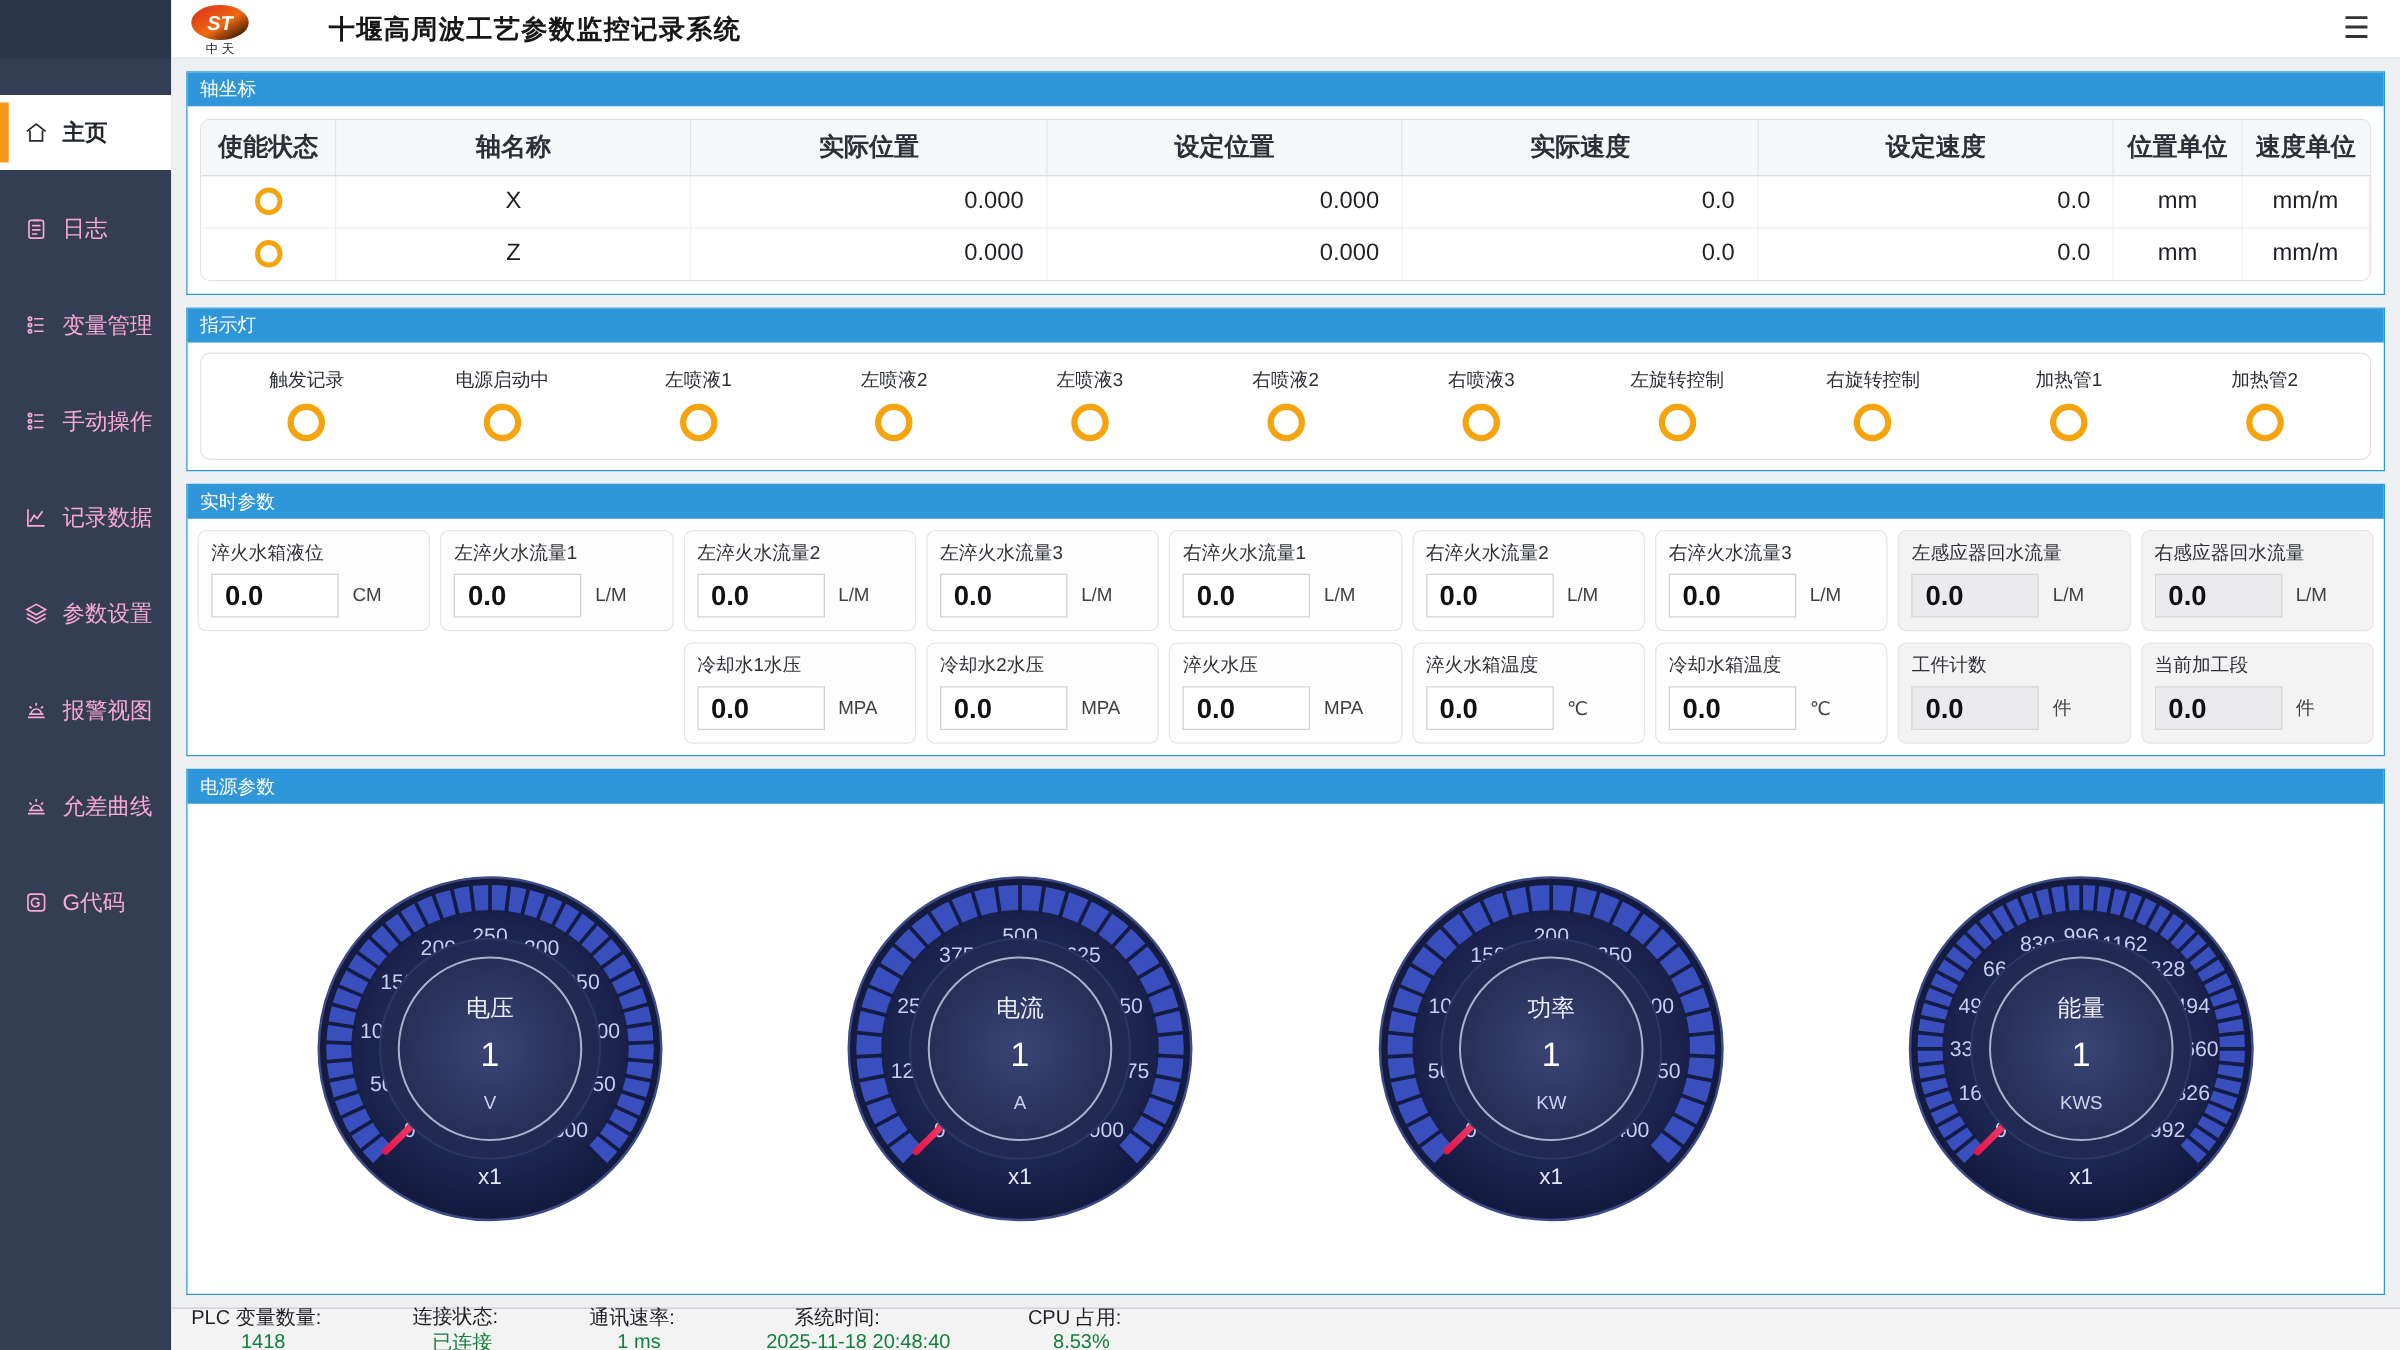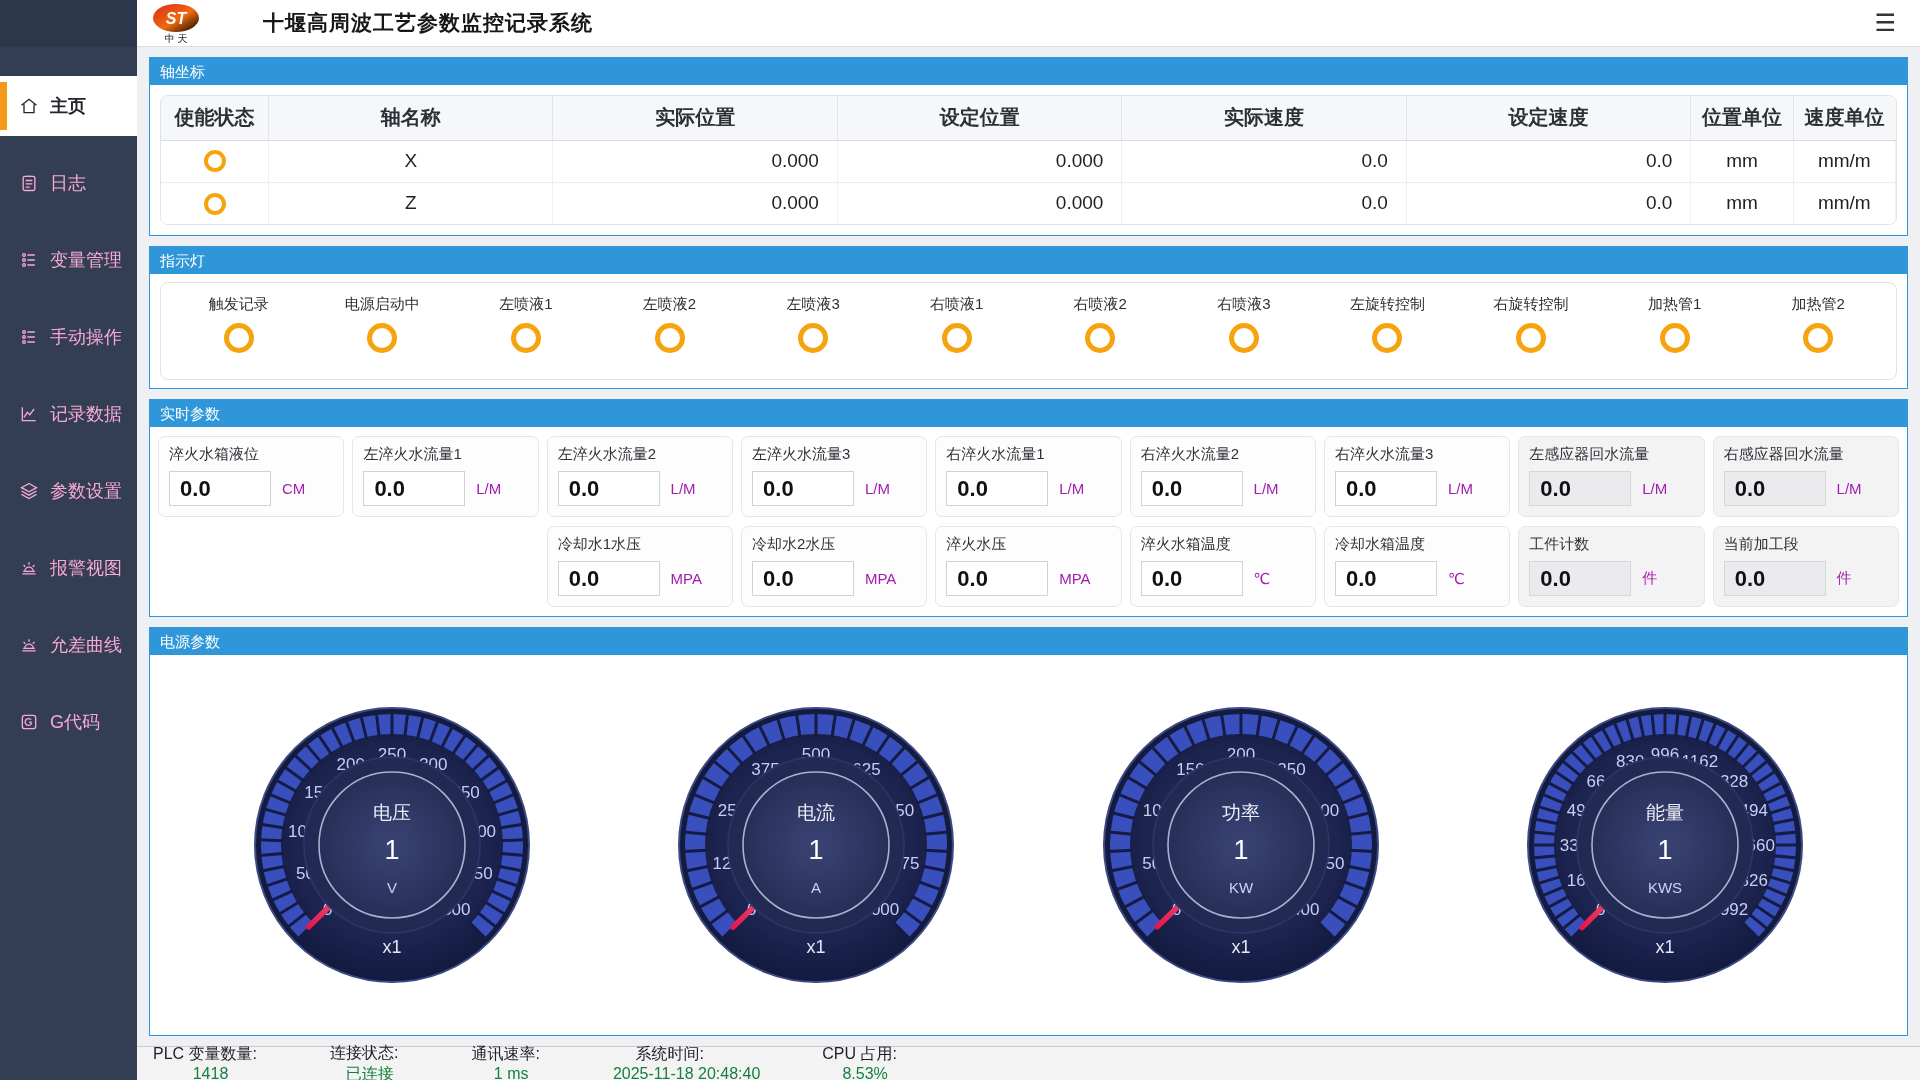--- a/index.html
+++ b/index.html
@@ -55,7 +55,7 @@
 
   
   .ind-card { border:1px solid #dfe2e6; border-radius:8px; background:#fff; display:flex;
-    padding:12px 6px 26px 6px; }
+    padding:12px 6px 14px 6px; }
   .ind-item { flex:1; display:flex; flex-direction:column; align-items:center; gap:9px; }
   .ind-label { font-size:15px; color:#2c2f35; }
   .ind-lamp { width:30px; height:30px; border:5px solid #f5a40e; border-radius:50%; background:#fff; }

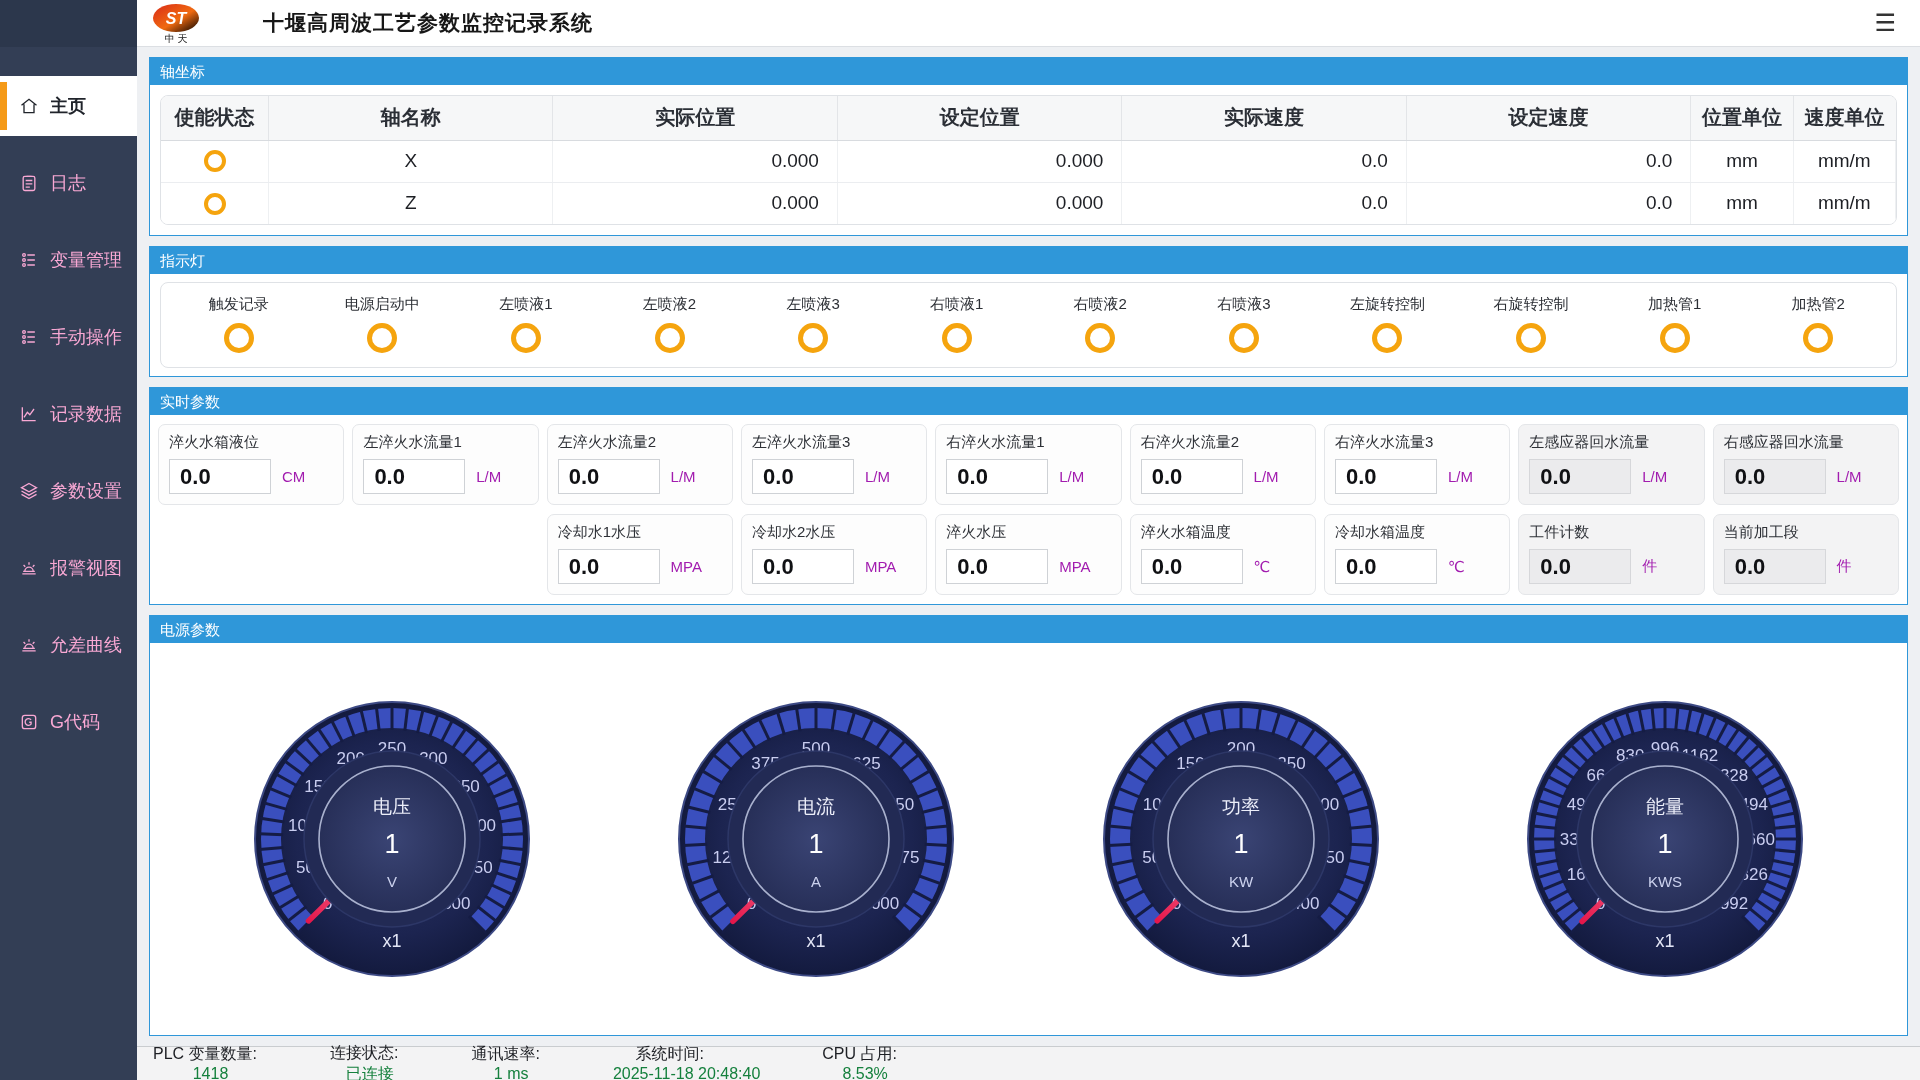--- a/index.html
+++ b/index.html
@@ -284,10 +284,6 @@
               </div>
               <div class="ind-item">
                 <div class="ind-label">左喷液3</div>
-                <div class="ind-lamp"></div>
-              </div>
-              <div class="ind-item">
-                <div class="ind-label">右喷液1</div>
                 <div class="ind-lamp"></div>
               </div>
               <div class="ind-item">

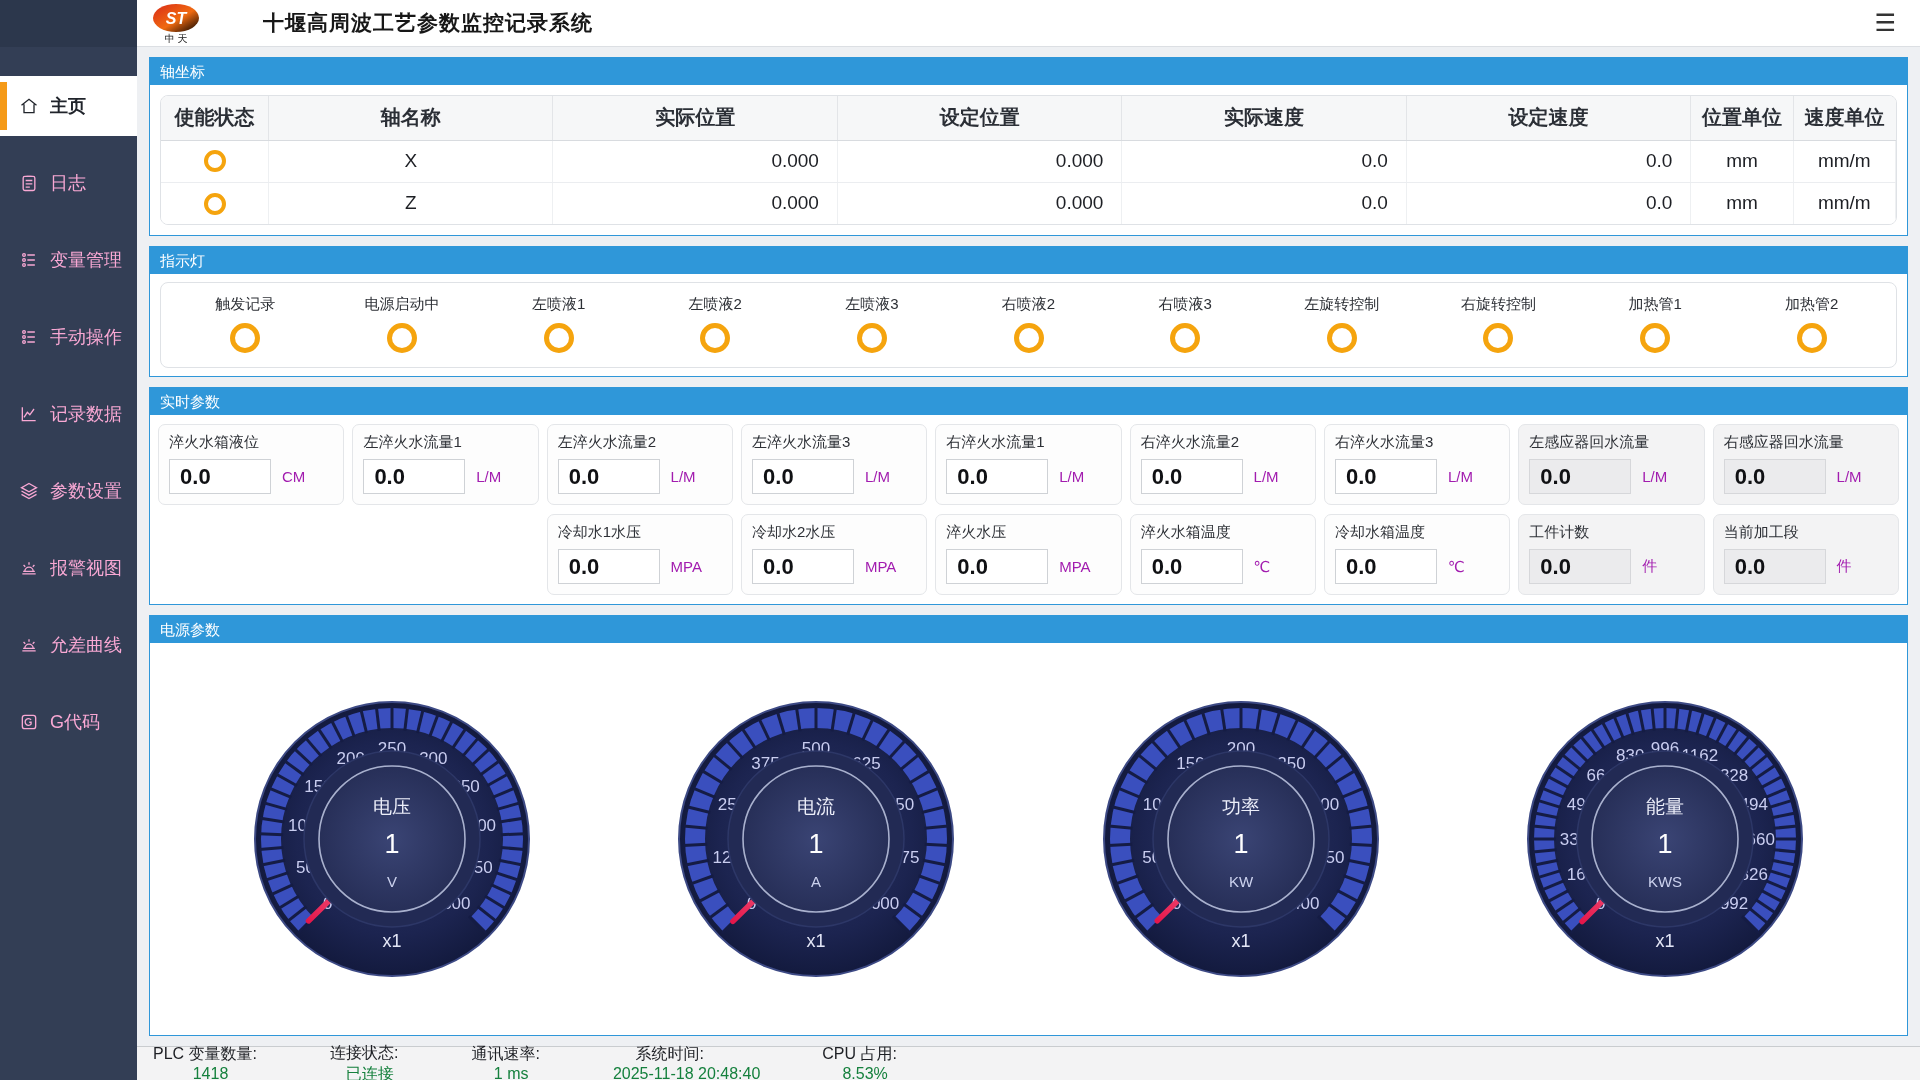--- a/index.html
+++ b/index.html
@@ -71,7 +71,7 @@
   .rt-input { width:62%; height:35px; border:1px solid #cfd2d6; background:#ffffff; font-size:22px;
     font-weight:bold; color:#101114; padding-left:10px; display:flex; align-items:center; }
   .rt-card.muted .rt-input { background:#ebebed; border-color:#d6d7da; }
-  .rt-unit { margin-left:11px; font-size:15px; color:#a21caf; }
+  .rt-unit { margin-left:11px; font-size:15px; color:#404040; }
 
   
   .power-panel { flex:1; min-height:0; }

